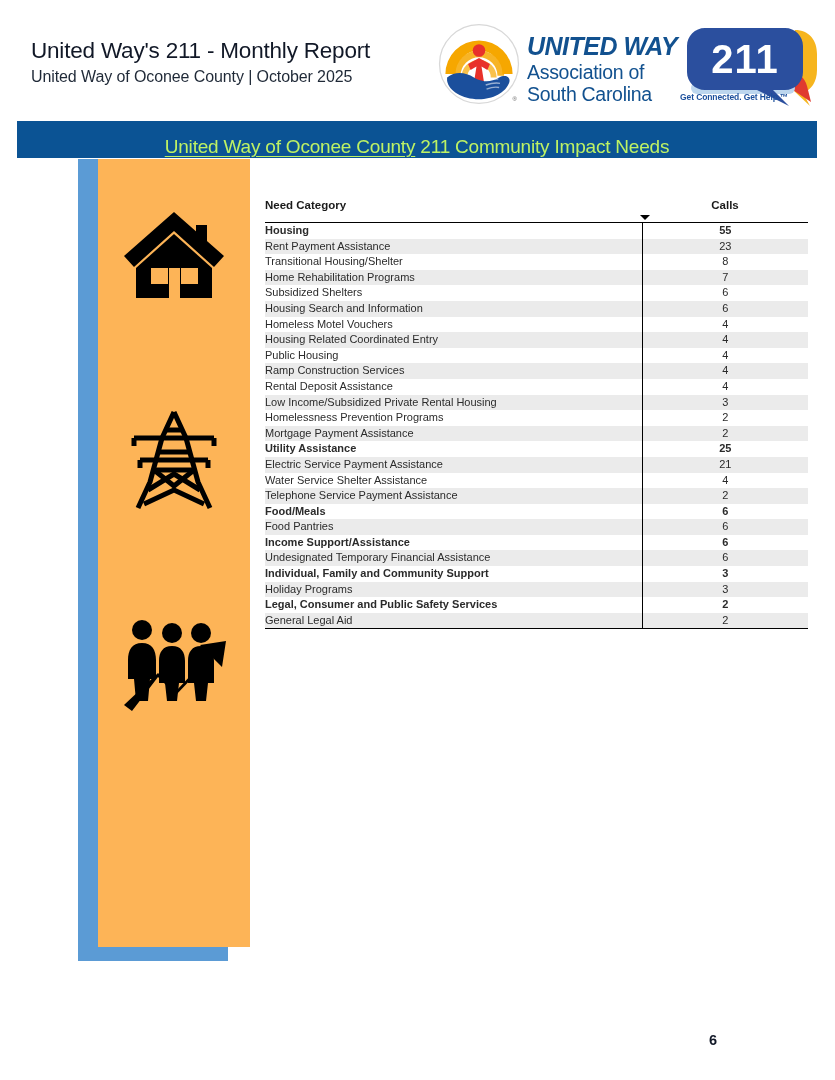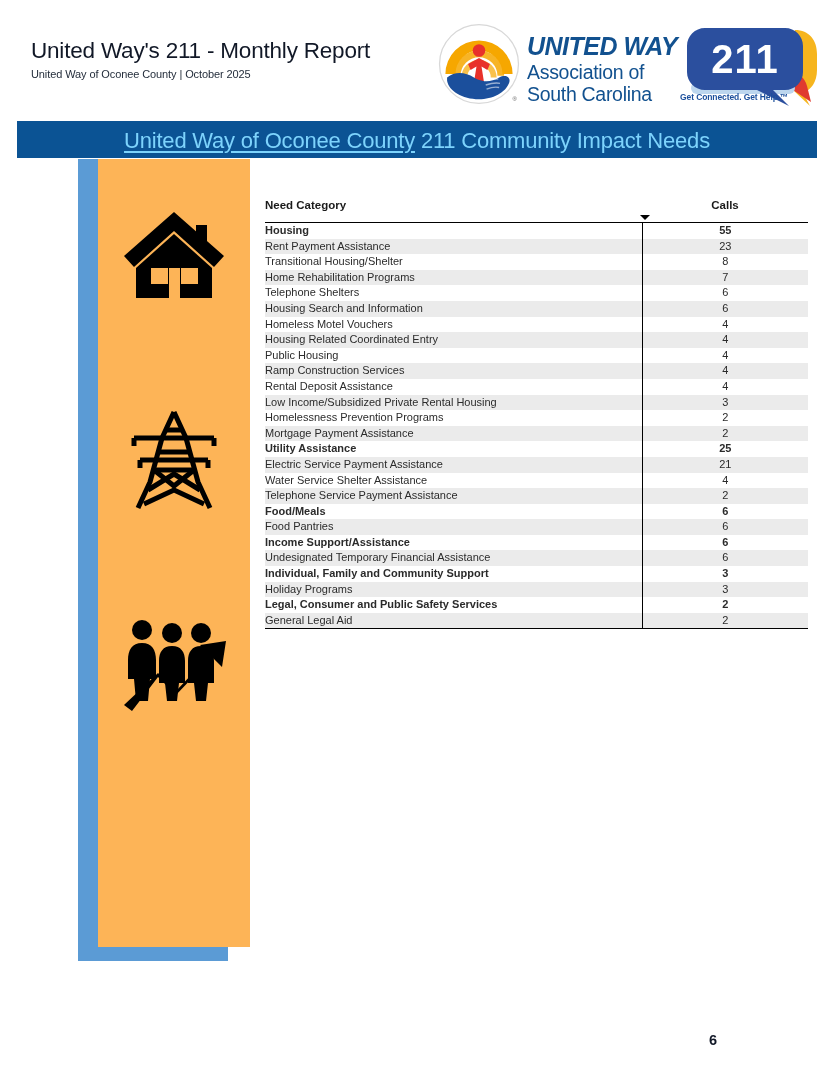--- a/index.html
+++ b/index.html
@@ -18,7 +18,7 @@
     letter-spacing: -0.2px; line-height: 1.15; white-space: nowrap;
   }
   .report-sub {
-    font-size: 11px; font-weight: 400; color:#1f2937;
+    font-size: 16px; font-weight: 400; color:#1f2937;
     margin-top: 4px; white-space: nowrap; letter-spacing: -0.1px;
   }
 

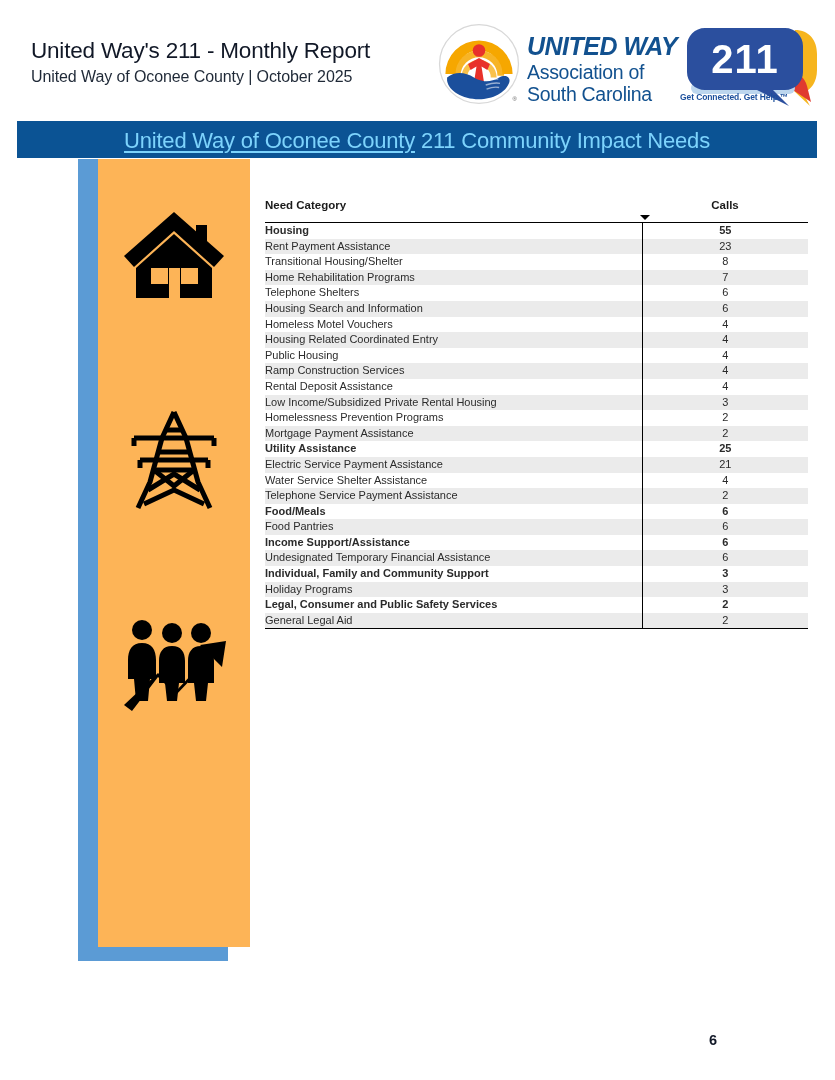--- a/index.html
+++ b/index.html
@@ -50,9 +50,9 @@
     background:#0b5394;
   }
   .banner-text {
-    position:absolute; left:0; right:0; top:7px;
-    text-align:center; color:#7dd3fc;
-    font-size:22px; font-weight:400; letter-spacing:-0.2px;
+    position:absolute; left:0; right:0; top:15px;
+    text-align:center; color:#bef264;
+    font-size:19px; font-weight:400; letter-spacing:-0.2px;
     white-space:nowrap;
   }
   .banner-text .underlined { text-decoration: underline; text-underline-offset: 3px; }

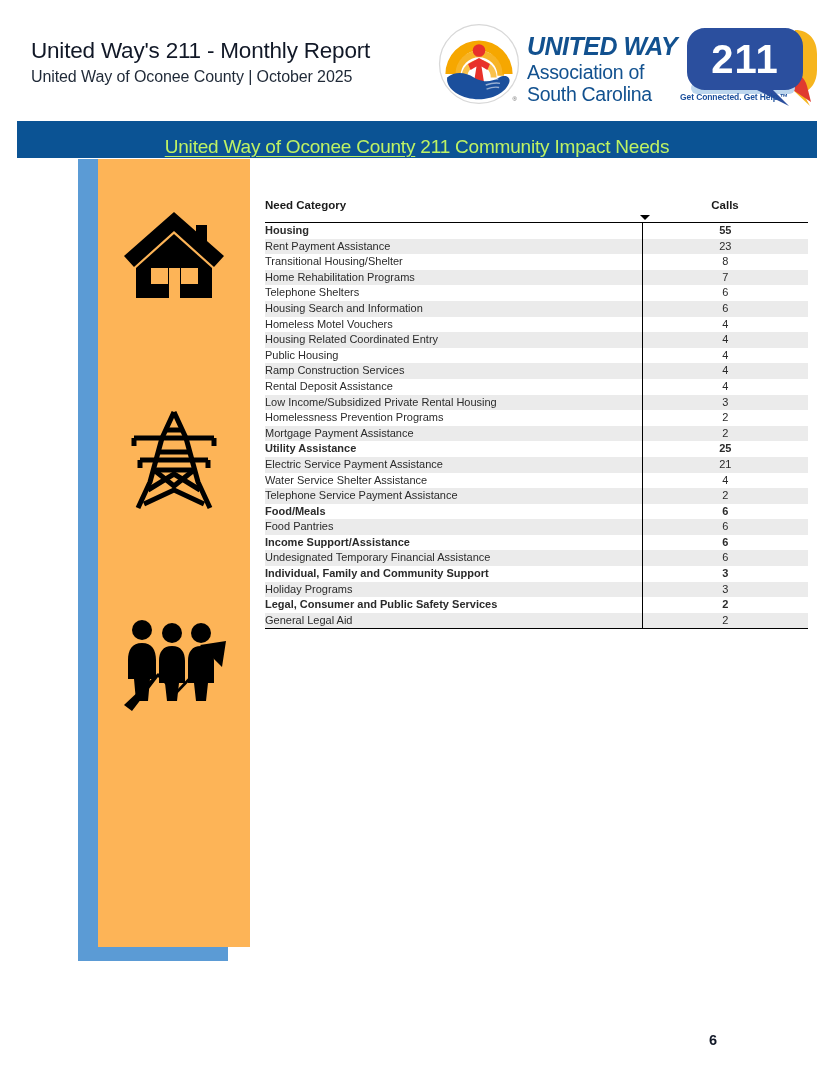--- a/index.html
+++ b/index.html
@@ -242,7 +242,7 @@
             <td class="c-val">7</td>
           </tr>
           <tr class="sub">
-            <td class="c-label">Telephone Shelters</td>
+            <td class="c-label">Subsidized Shelters</td>
             <td class="c-val">6</td>
           </tr>
           <tr class="sub shaded">

